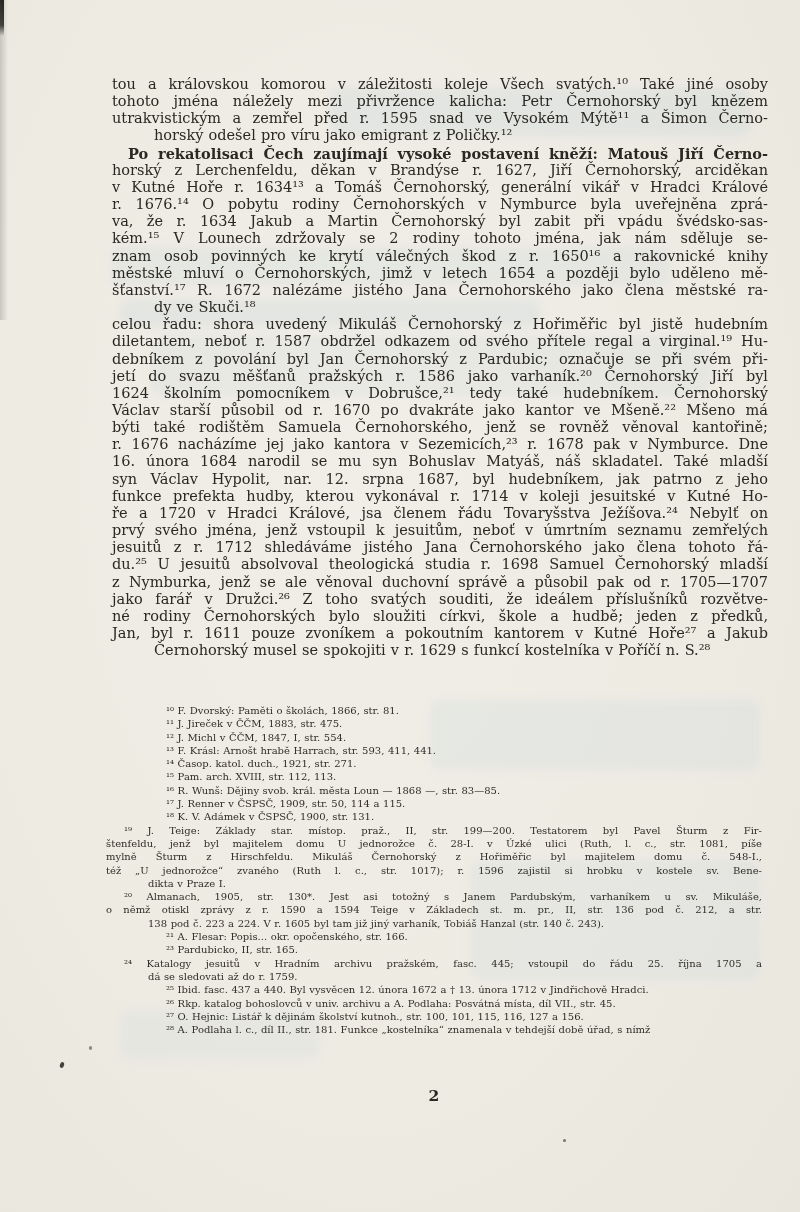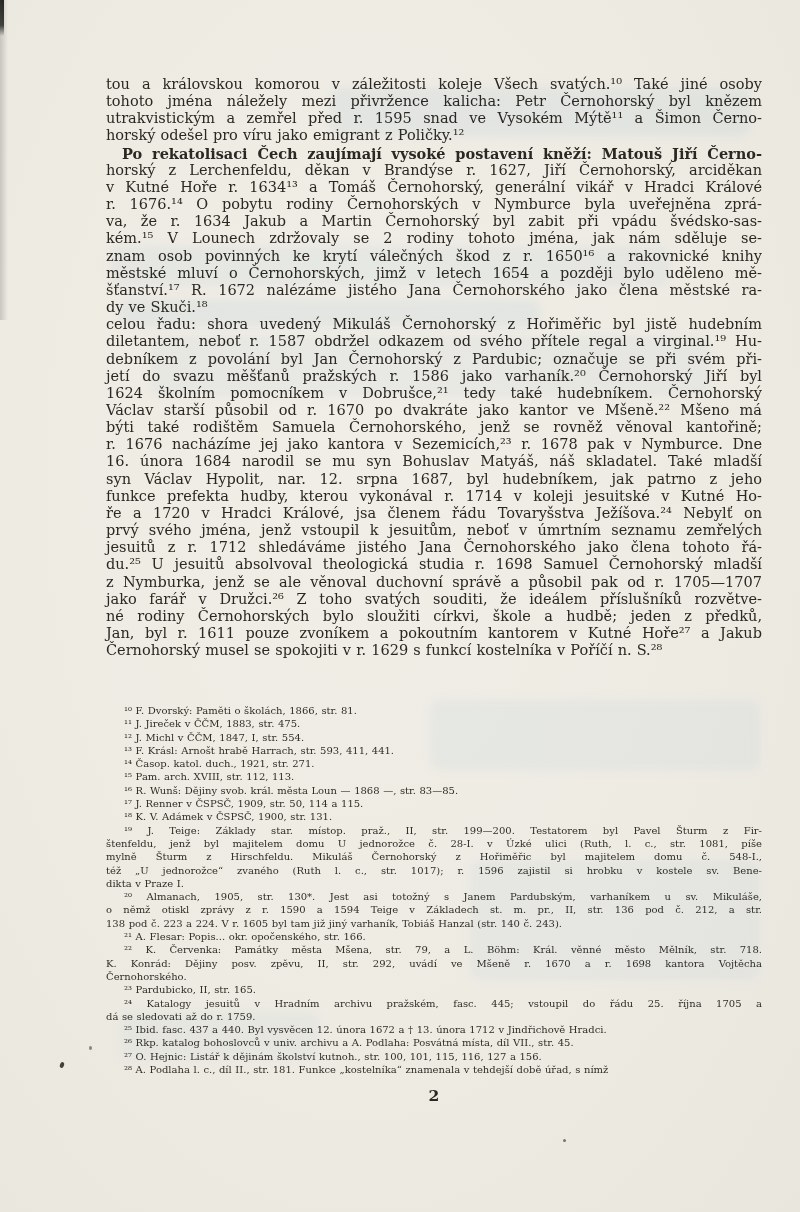--- a/index.html
+++ b/index.html
@@ -37,7 +37,7 @@
   .speck.k3 { left: 89px;  top: 1046px; width: 3px; height: 4px; opacity: .6; }
 
   .main-text {
-    position: absolute; left: 106px; top: 76px; width: 656px;
+    position: absolute; left: 112px; top: 76px; width: 656px;
     font-size: 14.5px; line-height: 17.15px;
     color: #2b2722;
     word-spacing: 0.5px;

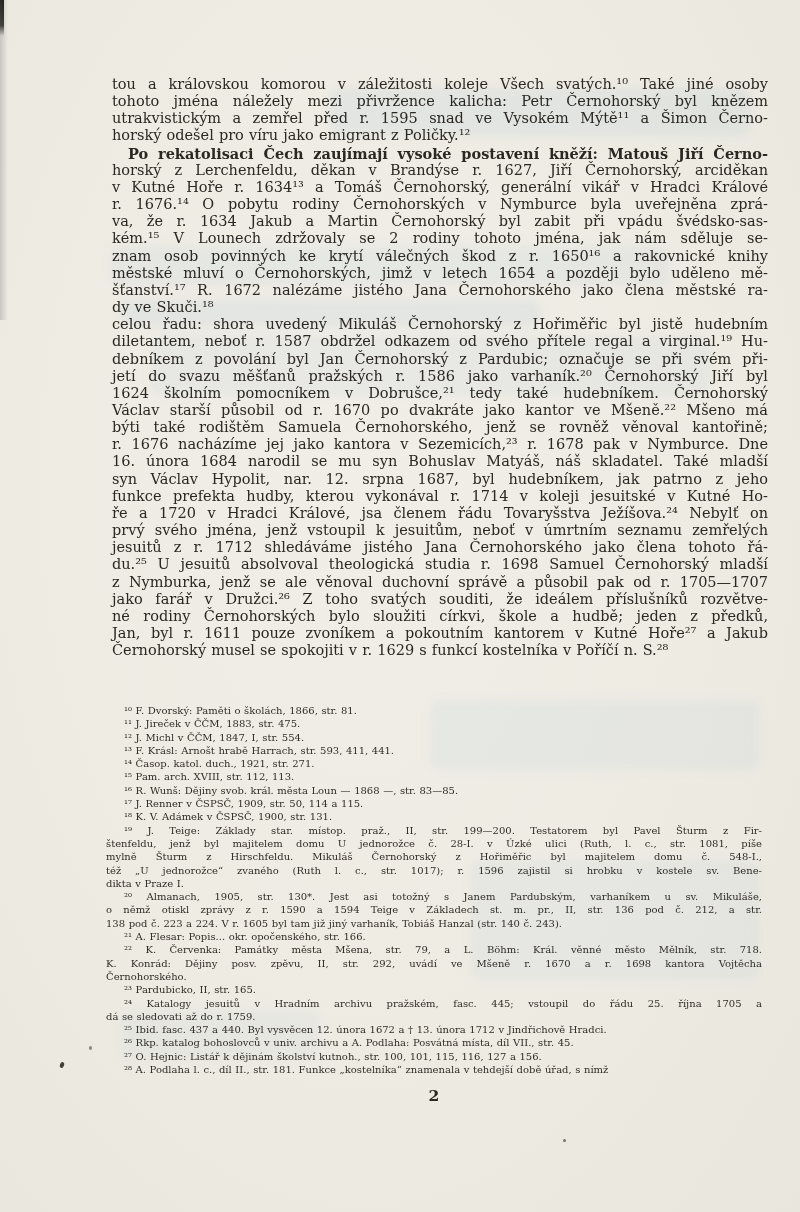--- a/index.html
+++ b/index.html
@@ -43,7 +43,7 @@
     word-spacing: 0.5px;
   }
   .line { text-align: justify; text-align-last: justify; }
-  .line.last { text-align-last: left; }
+  .line.last { text-align-last: left; margin-left: 42px; }
   .line.indent { text-indent: 16px; font-weight: bold; }
 
   .footnotes {

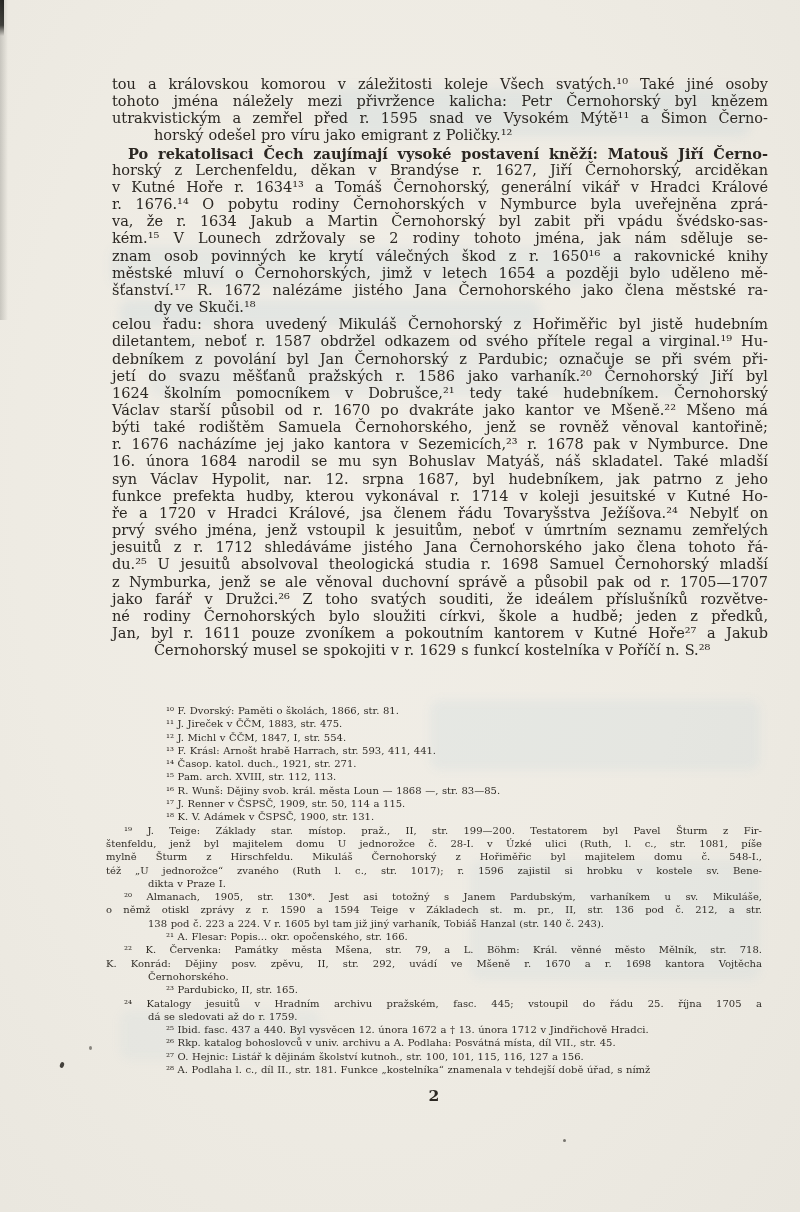--- a/index.html
+++ b/index.html
@@ -163,11 +163,6 @@
         <div class="line last fnfirst">²¹ A. Flesar: Popis... okr. opočenského, str. 166.</div>
       </div>
       <div>
-        <div class="line fnfirst">²² K. Červenka: Památky města Mšena, str. 79, a L. Böhm: Král. věnné město Mělník, str. 718.</div>
-        <div class="line">K. Konrád: Dějiny posv. zpěvu, II, str. 292, uvádí ve Mšeně r. 1670 a r. 1698 kantora Vojtěcha</div>
-        <div class="line last">Černohorského.</div>
-      </div>
-      <div>
         <div class="line last fnfirst">²³ Pardubicko, II, str. 165.</div>
       </div>
       <div>

